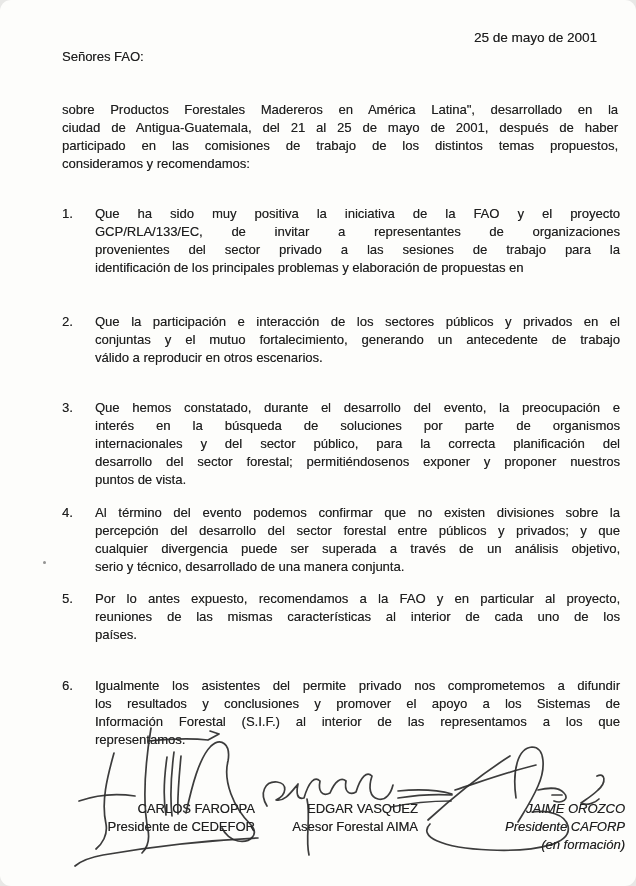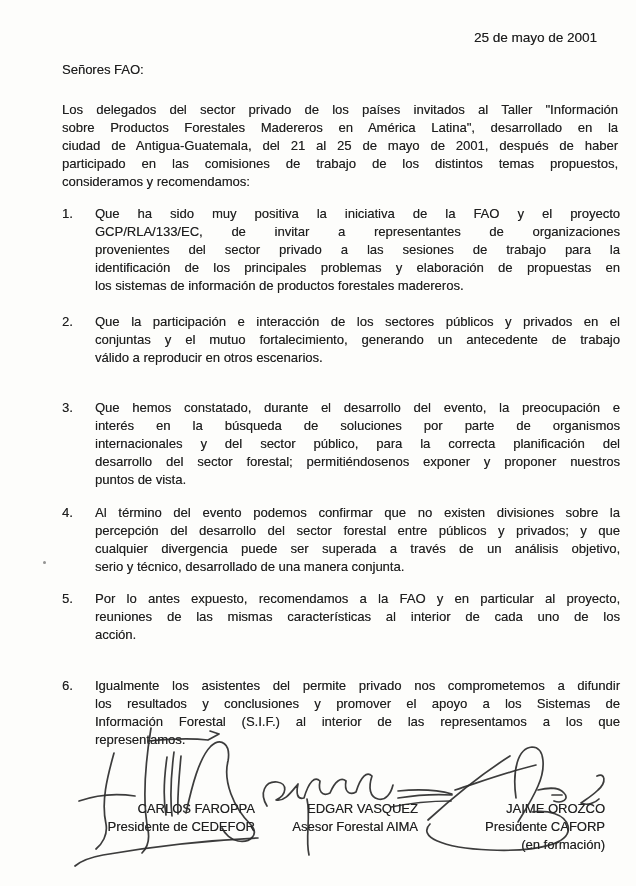--- a/index.html
+++ b/index.html
@@ -13,6 +13,7 @@
     font-size:13px;line-height:18px;
     overflow:hidden;
     text-shadow:0.25px 0 0 rgba(25,25,25,0.55);
+    border-radius:11px;
   }
   .abs{position:absolute;}
   .date{top:29px;right:39px;font-size:13.5px;}

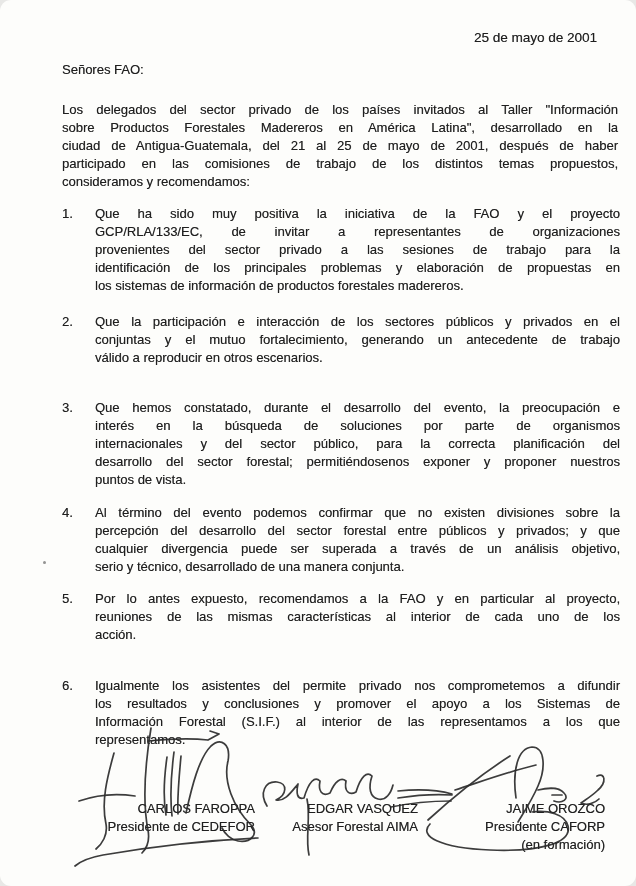--- a/index.html
+++ b/index.html
@@ -17,7 +17,7 @@
   }
   .abs{position:absolute;}
   .date{top:29px;right:39px;font-size:13.5px;}
-  .salutation{left:62px;top:61px;}
+  .salutation{left:62px;top:48px;}
   .intro{left:62px;top:101px;width:556px;}
   .tline{text-align:justify;text-align-last:justify;}
   .tline:last-child{text-align-last:left;}

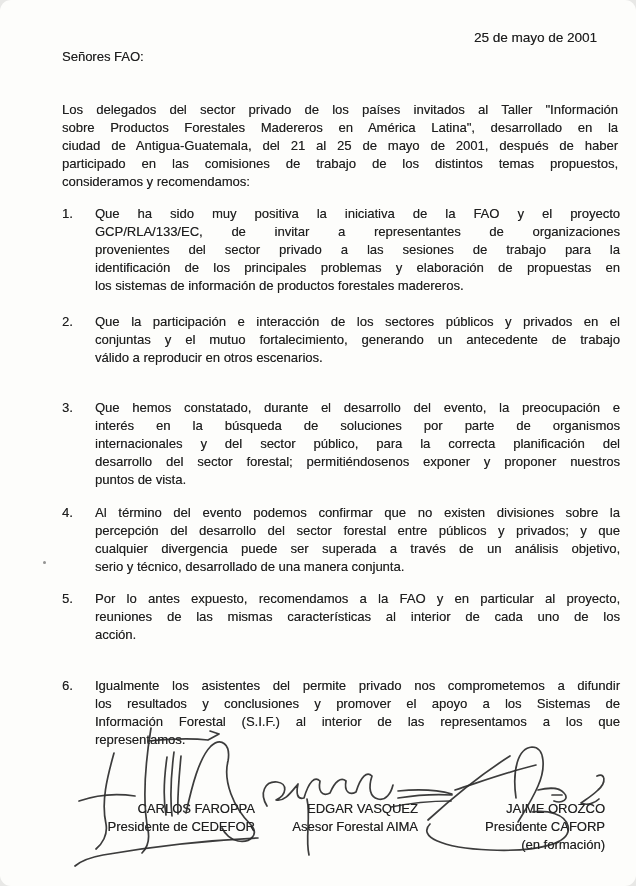--- a/index.html
+++ b/index.html
@@ -45,7 +45,6 @@
   <div class="abs salutation">Señores FAO:</div>
 
   <div class="abs intro">
-      <div class="tline">Los delegados del sector privado de los países invitados al Taller "Información</div>
       <div class="tline">sobre Productos Forestales Madereros en América Latina", desarrollado en la</div>
       <div class="tline">ciudad de Antigua-Guatemala, del 21 al 25 de mayo de 2001, después de haber</div>
       <div class="tline">participado en las comisiones de trabajo de los distintos temas propuestos,</div>

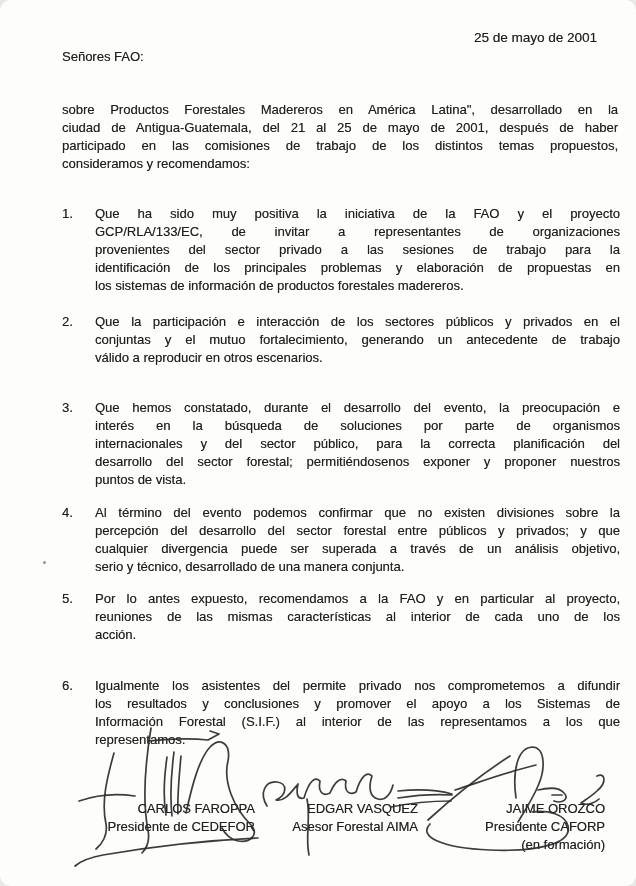--- a/index.html
+++ b/index.html
@@ -58,7 +58,6 @@
         <div class="tline">GCP/RLA/133/EC, de invitar a representantes de organizaciones</div>
         <div class="tline">provenientes del sector privado a las sesiones de trabajo para la</div>
         <div class="tline">identificación de los principales problemas y elaboración de propuestas en</div>
-        <div class="tline">los sistemas de información de productos forestales madereros.</div>
       </div>
   </div>
 

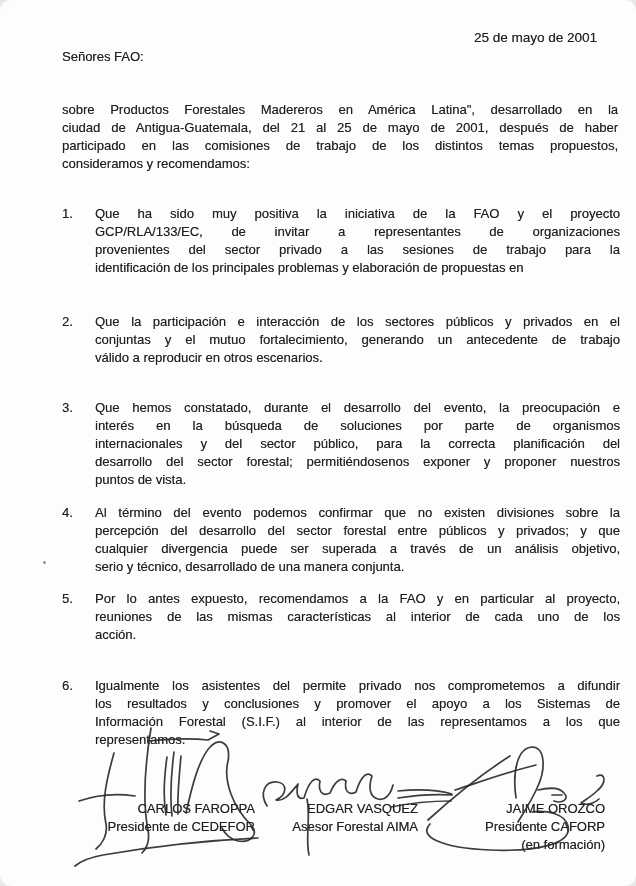--- a/index.html
+++ b/index.html
@@ -96,7 +96,7 @@
     <div class="itext">
         <div class="tline">Por lo antes expuesto, recomendamos a la FAO y en particular al proyecto,</div>
         <div class="tline">reuniones de las mismas características al interior de cada uno de los</div>
-        <div class="tline">acción.</div>
+        <div class="tline">países.</div>
       </div>
   </div>
 

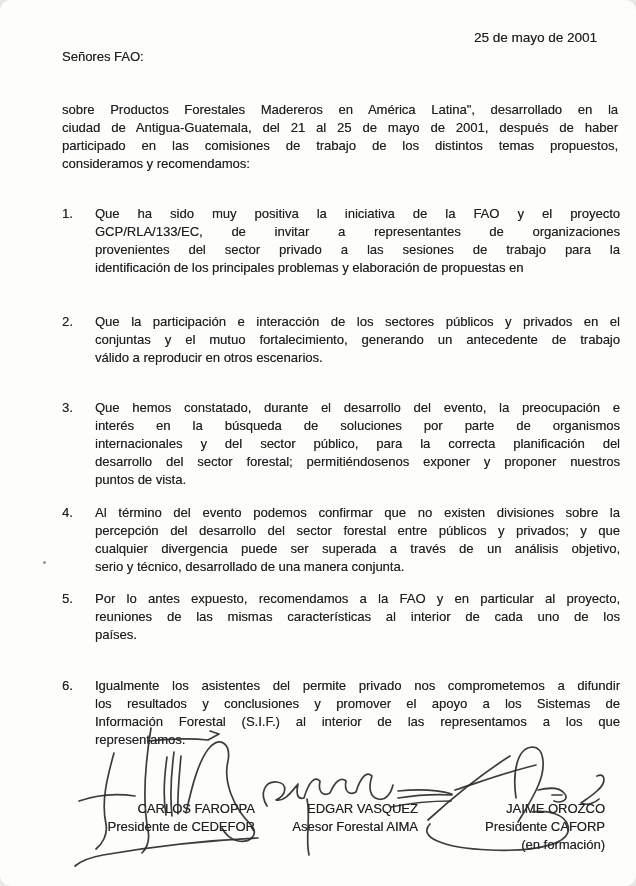--- a/index.html
+++ b/index.html
@@ -30,7 +30,7 @@
   .sig div{white-space:nowrap;}
   .sig1{left:40px;width:215px;}
   .sig2{left:243px;width:175px;}
-  .sig3{left:420px;width:185px;}
+  .sig3{left:440px;width:185px;font-style:italic;}
   .ink{left:0;top:720px;pointer-events:none;}
   .ink path{fill:none;stroke:#2b2b2b;stroke-width:1.7;stroke-linecap:round;stroke-linejoin:round;opacity:0.92;}
   .speck{left:43px;top:561px;width:3px;height:3px;border-radius:50%;background:rgba(60,60,60,0.55);}

